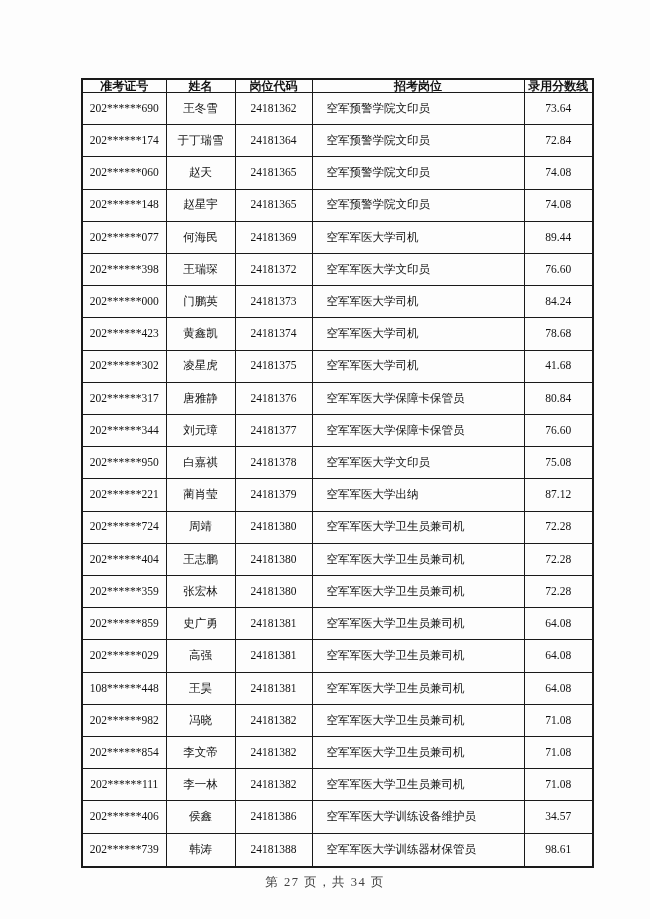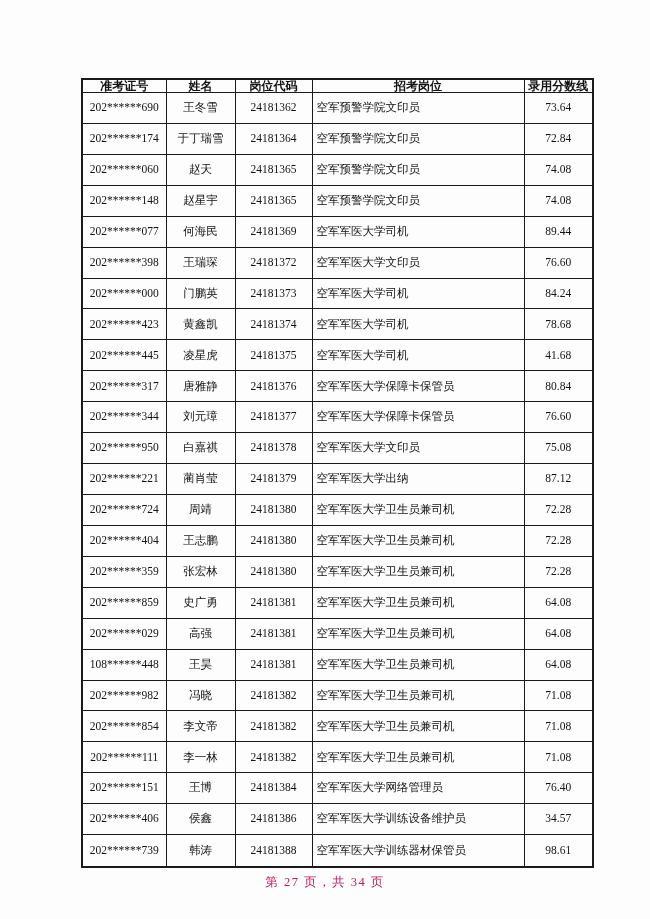--- a/index.html
+++ b/index.html
@@ -43,7 +43,7 @@
   }
   .score-table td.pos-cell {
     text-align: left;
-    padding-left: 4px;
+    padding-left: 14px;
   }
   .col-exam  { width: 84px; }
   .col-name  { width: 69px; }

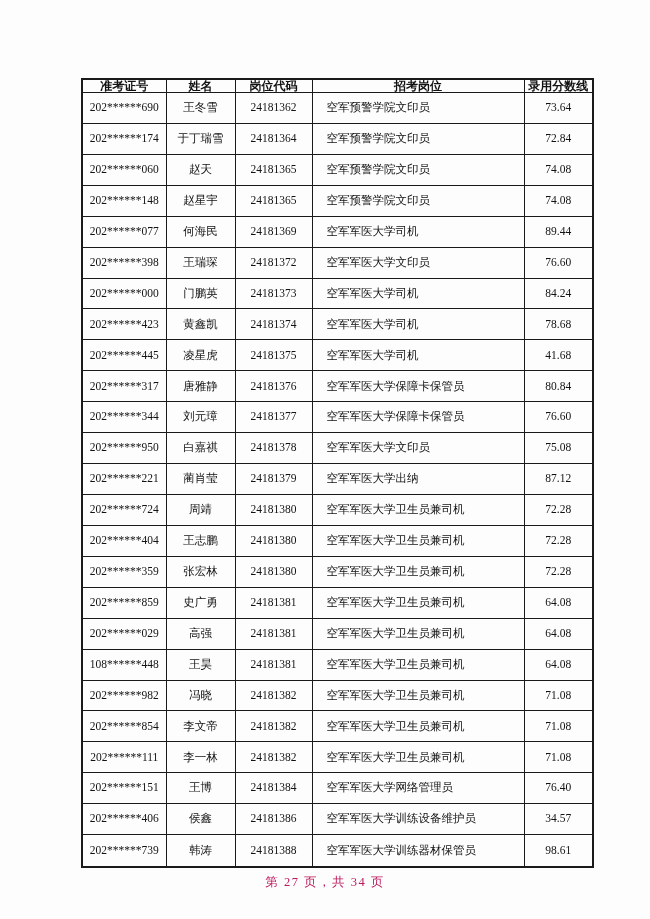--- a/index.html
+++ b/index.html
@@ -141,7 +141,7 @@
           <td>78.68</td>
         </tr>
         <tr>
-          <td>202******445</td>
+          <td>202******302</td>
           <td>凌星虎</td>
           <td>24181375</td>
           <td class="pos-cell">空军军医大学司机</td>

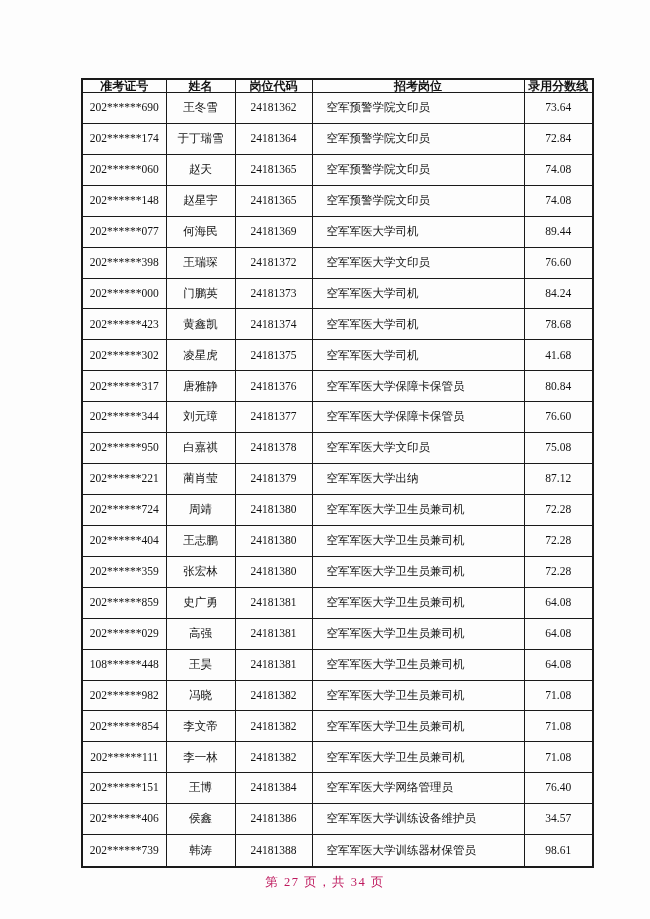--- a/index.html
+++ b/index.html
@@ -239,13 +239,6 @@
           <td>71.08</td>
         </tr>
         <tr>
-          <td>202******151</td>
-          <td>王博</td>
-          <td>24181384</td>
-          <td class="pos-cell">空军军医大学网络管理员</td>
-          <td>76.40</td>
-        </tr>
-        <tr>
           <td>202******406</td>
           <td>侯鑫</td>
           <td>24181386</td>

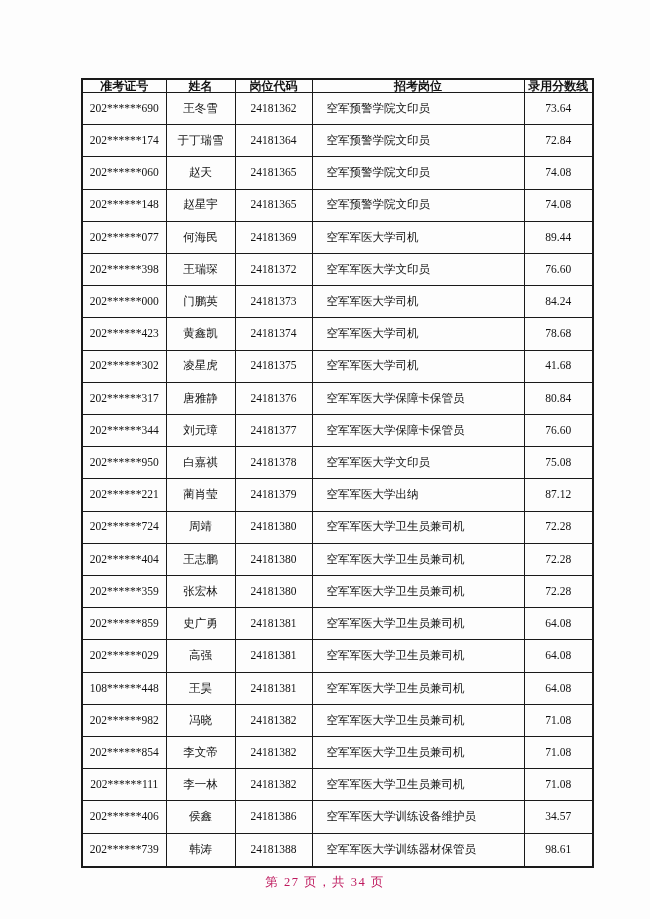--- a/index.html
+++ b/index.html
@@ -58,7 +58,7 @@
     text-align: center;
     font-size: 12.5px;
     letter-spacing: 1.5px;
-    color: #be185d;
+    color: #404040;
   }
 </style>
 </head>

